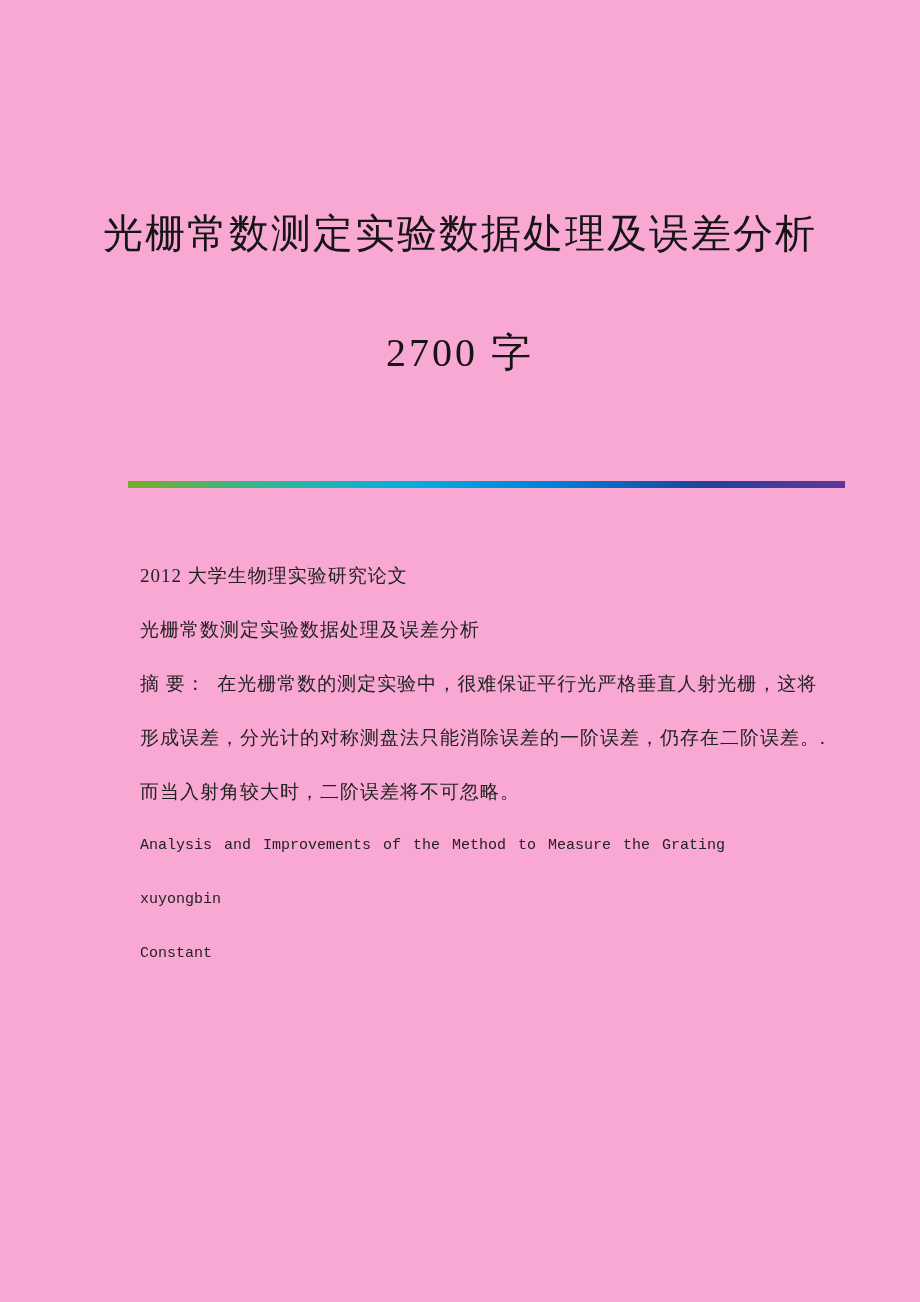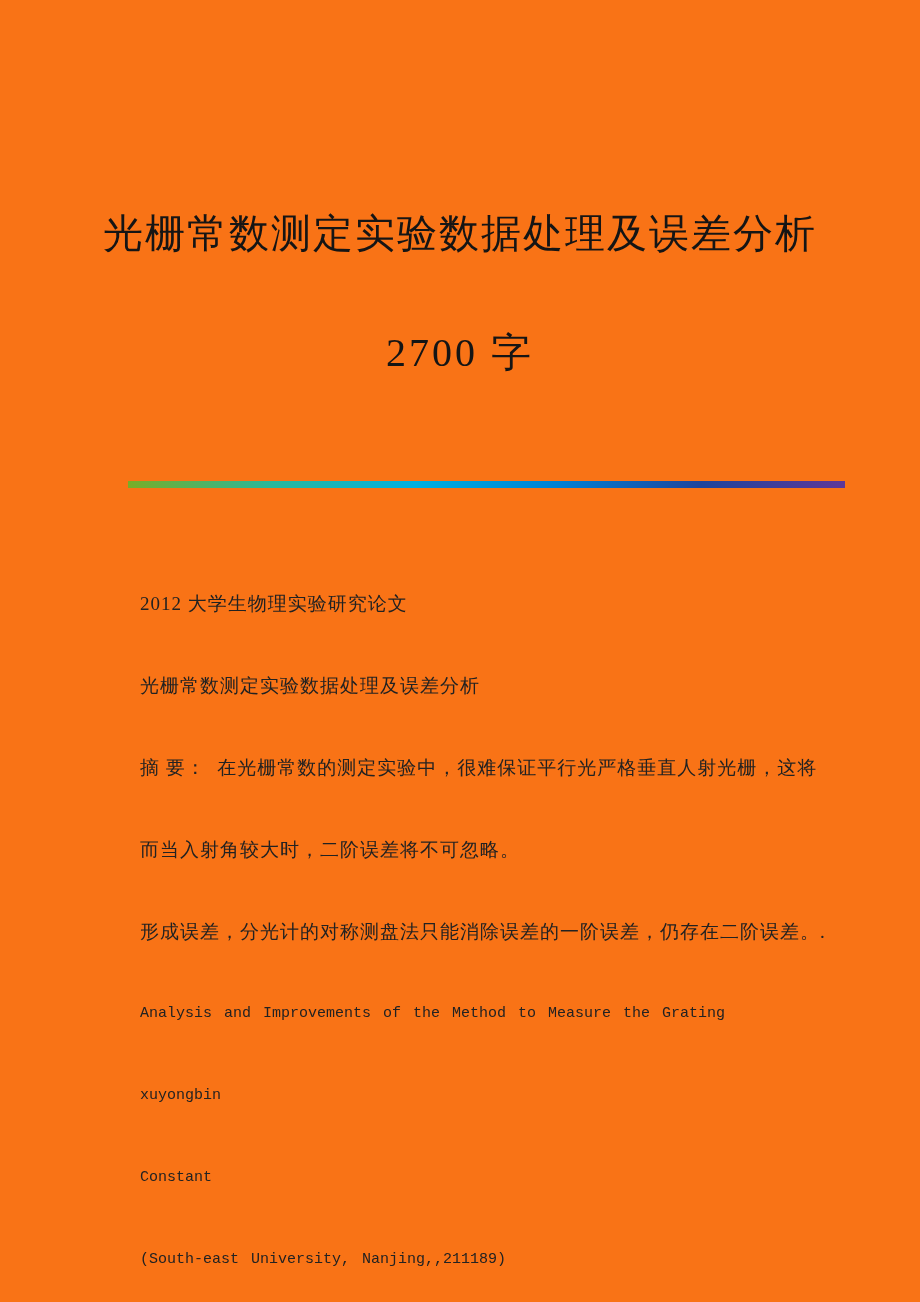--- a/index.html
+++ b/index.html
@@ -11,7 +11,7 @@
     position: relative;
     width: 920px;
     height: 1302px;
-    background: #f97316;
+    background: #f9a8d4;
     overflow: hidden;
     font-family: "Liberation Serif", "DejaVu Serif", serif;
     color: #1c1c1c;

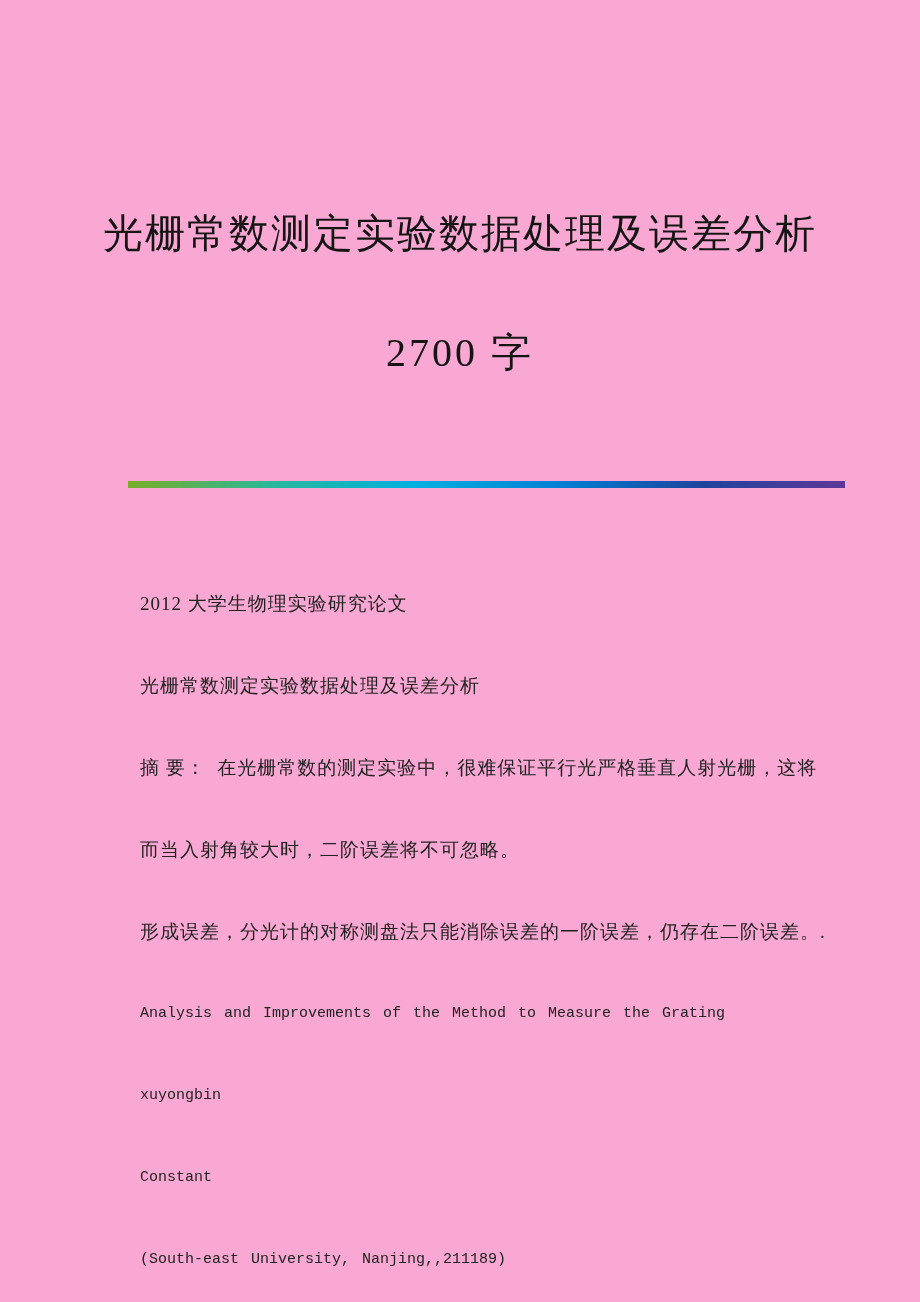--- a/index.html
+++ b/index.html
@@ -47,7 +47,6 @@
     line-height: 28px;
     white-space: pre;
     overflow: visible;
-    margin-top: 28px;
   }
   .line.zh {
     font-family: "Liberation Serif", "DejaVu Serif", serif;

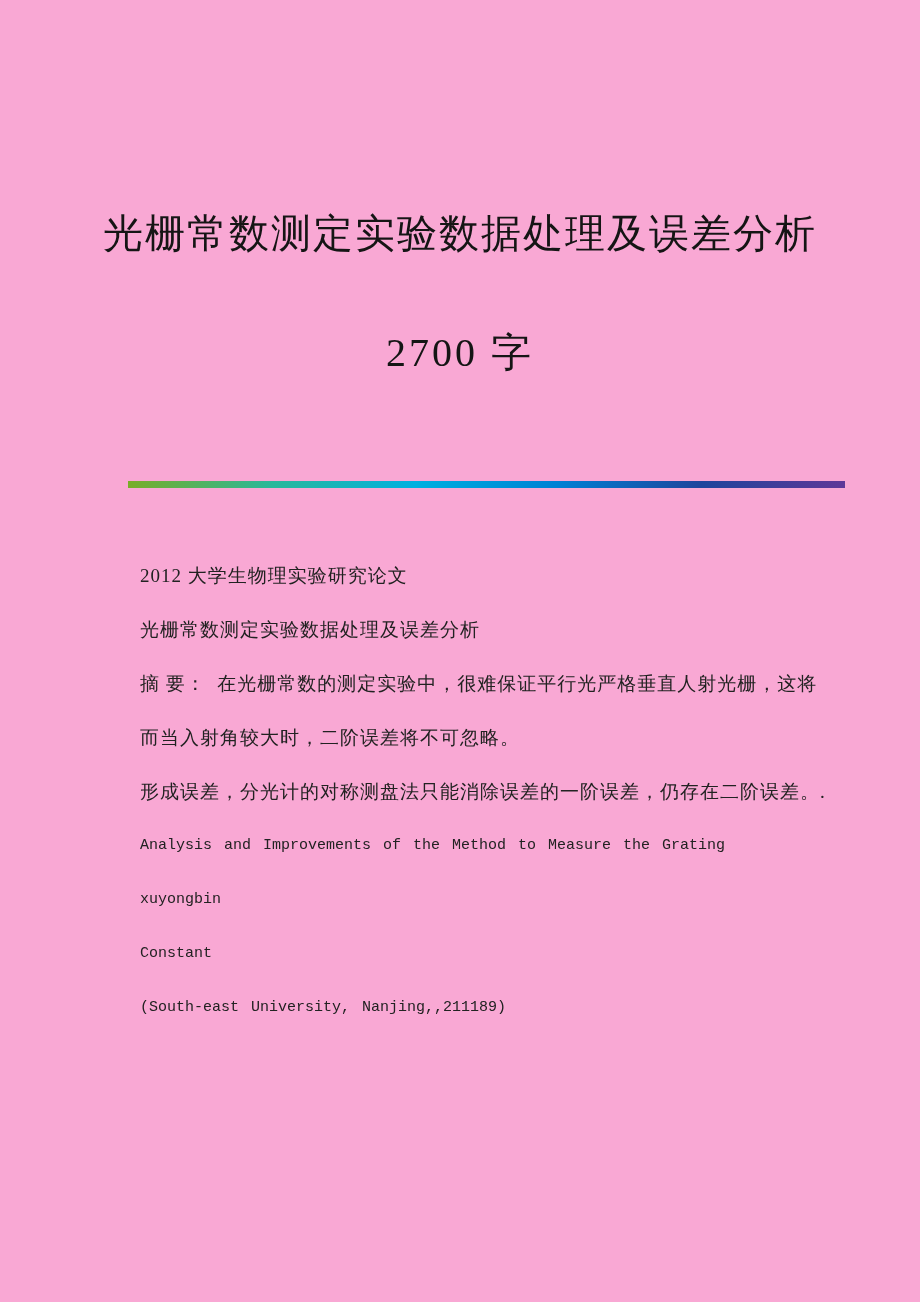--- a/index.html
+++ b/index.html
@@ -76,8 +76,8 @@
     <div class="line zh">2012 大学生物理实验研究论文</div>
     <div class="line zh">光栅常数测定实验数据处理及误差分析</div>
     <div class="line zh">摘 要：  在光栅常数的测定实验中，很难保证平行光严格垂直人射光栅，这将</div>
+    <div class="line zh">形成误差，分光计的对称测盘法只能消除误差的一阶误差，仍存在二阶误差。.</div>
     <div class="line zh">而当入射角较大时，二阶误差将不可忽略。</div>
-    <div class="line zh">形成误差，分光计的对称测盘法只能消除误差的一阶误差，仍存在二阶误差。.</div>
     <div class="line en">Analysis and Improvements of the Method to Measure the Grating</div>
     <div class="line en">xuyongbin</div>
     <div class="line en">Constant</div>

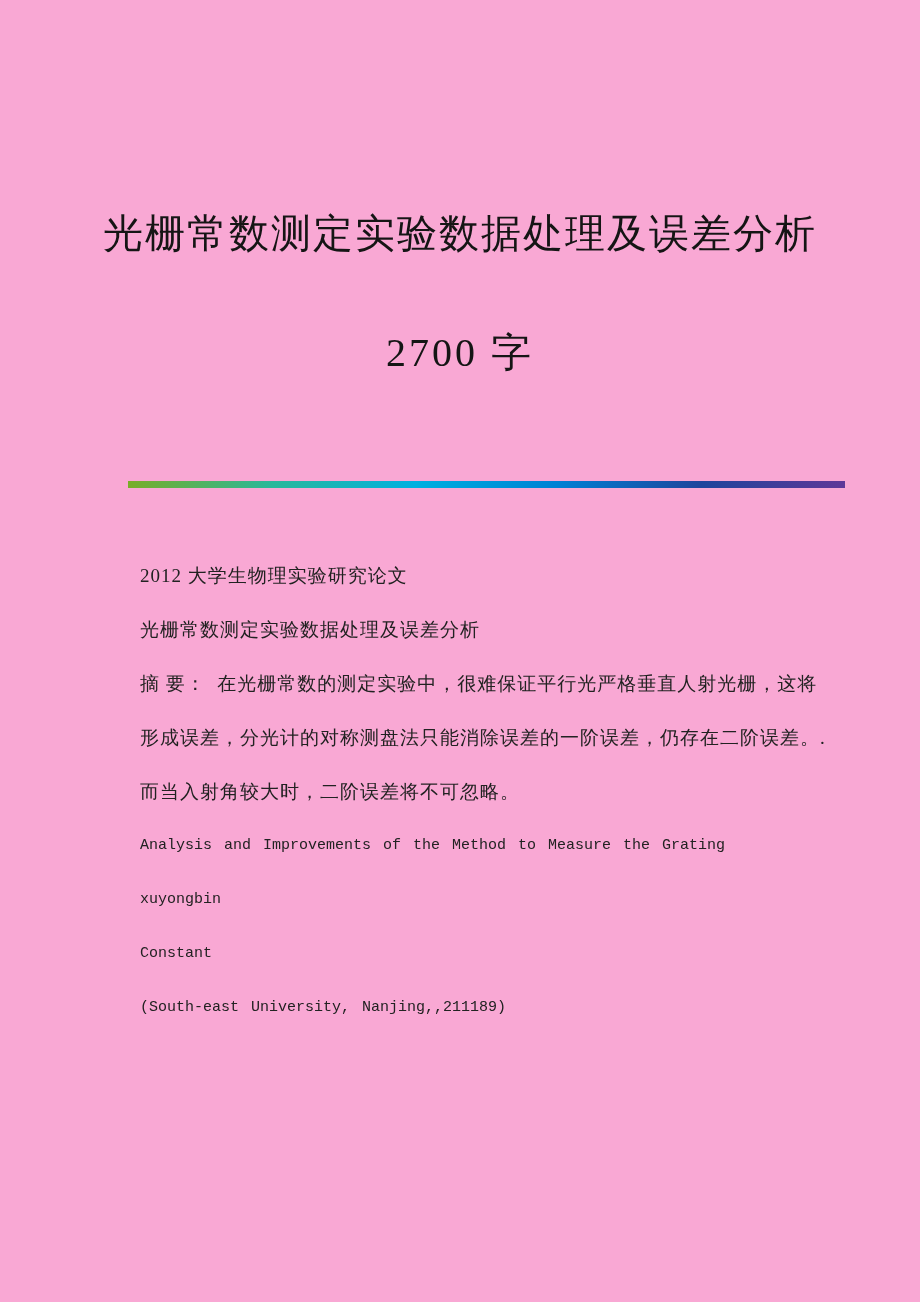--- a/index.html
+++ b/index.html
@@ -81,7 +81,6 @@
     <div class="line en">Analysis and Improvements of the Method to Measure the Grating</div>
     <div class="line en">xuyongbin</div>
     <div class="line en">Constant</div>
-    <div class="line en">(South-east University, Nanjing,,211189)</div>
   </div>
 
 </div>

